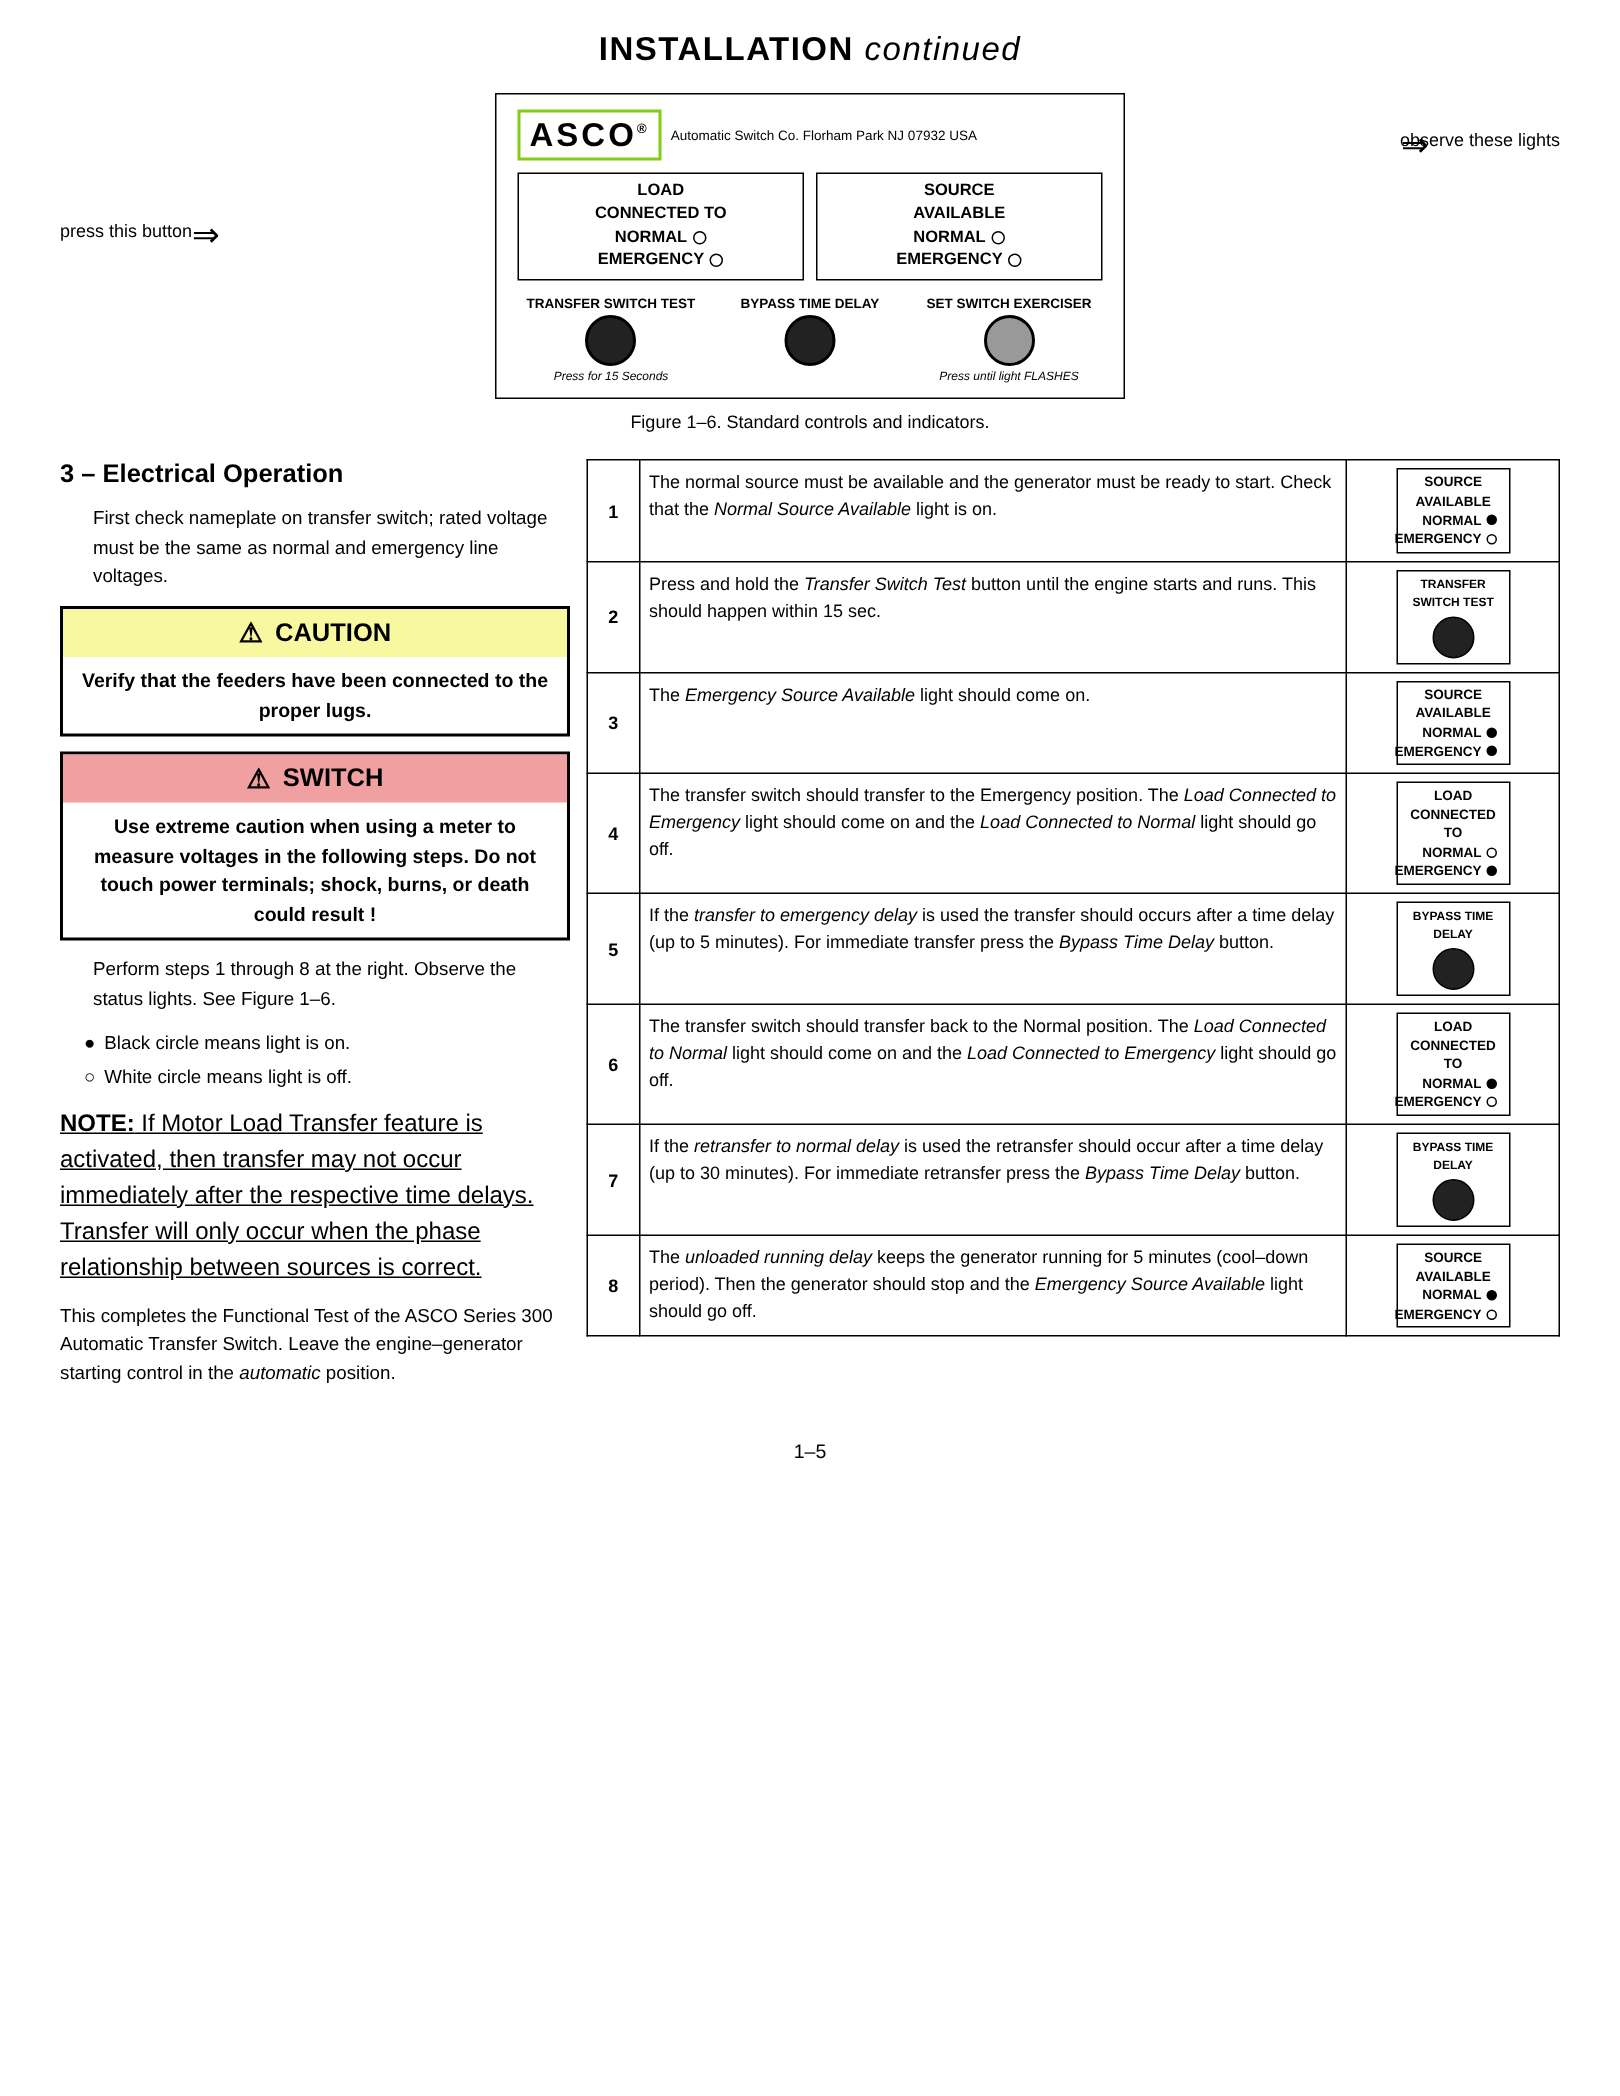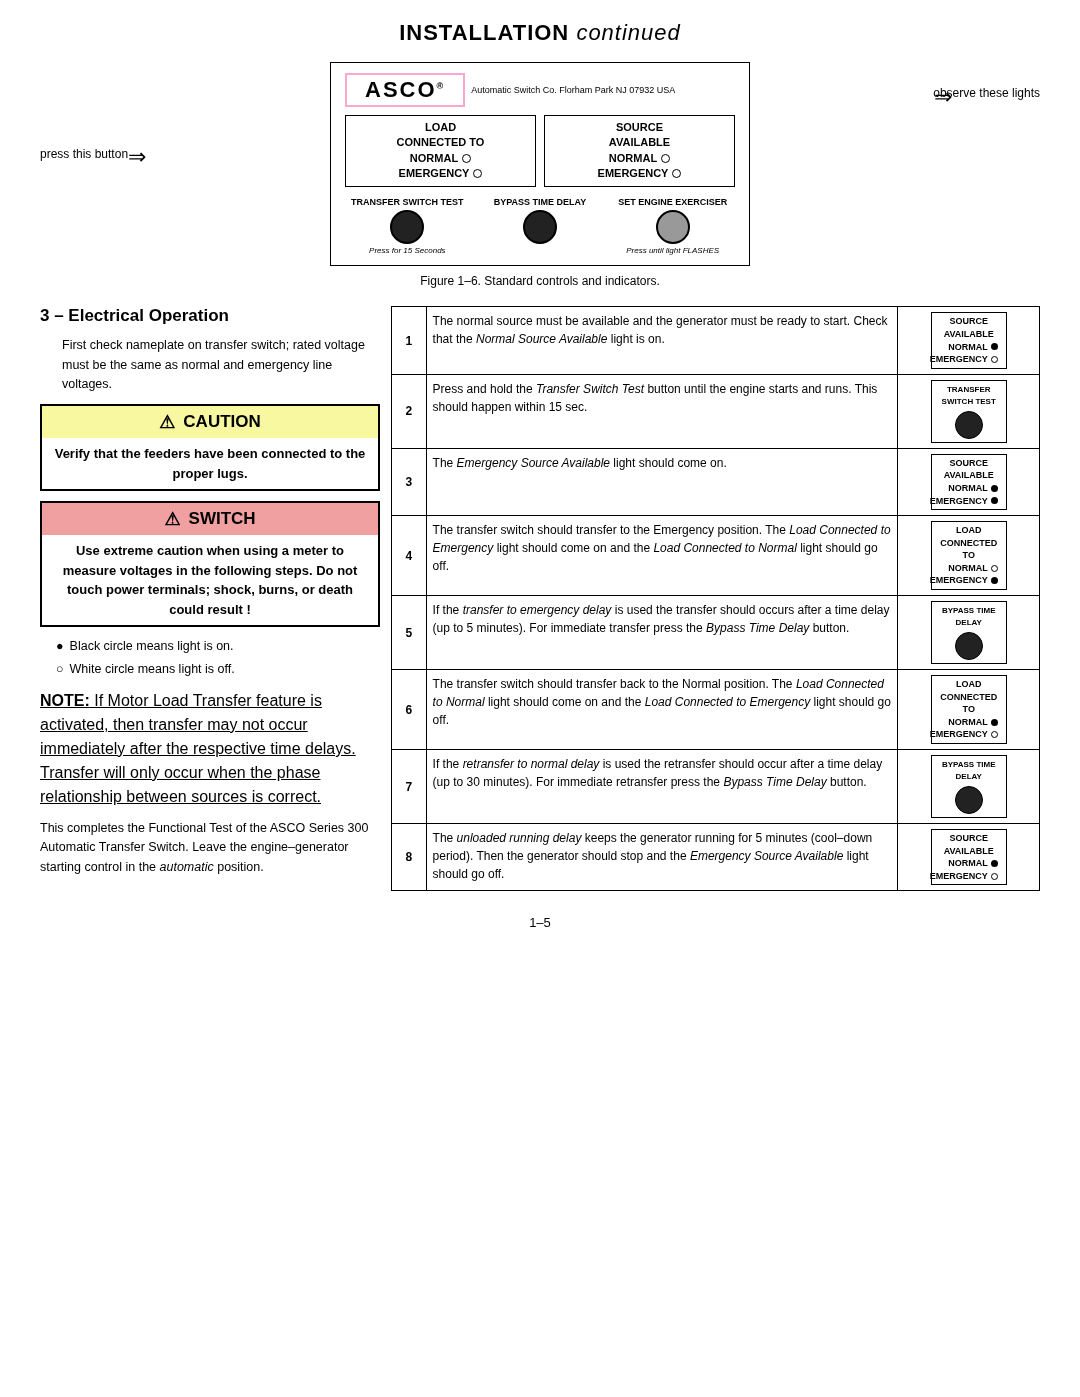--- a/index.html
+++ b/index.html
@@ -38,8 +38,8 @@
       font-size: 22px;
       font-weight: 900;
       font-family: 'Arial Black', sans-serif;
-      border: 2px solid #f9a8d4;
-      padding: 2px 18px;
+      border: 2px solid #84cc16;
+      padding: 2px 6px;
       letter-spacing: 2px;
     }
     .asco-reg { font-size: 9px; vertical-align: super; }

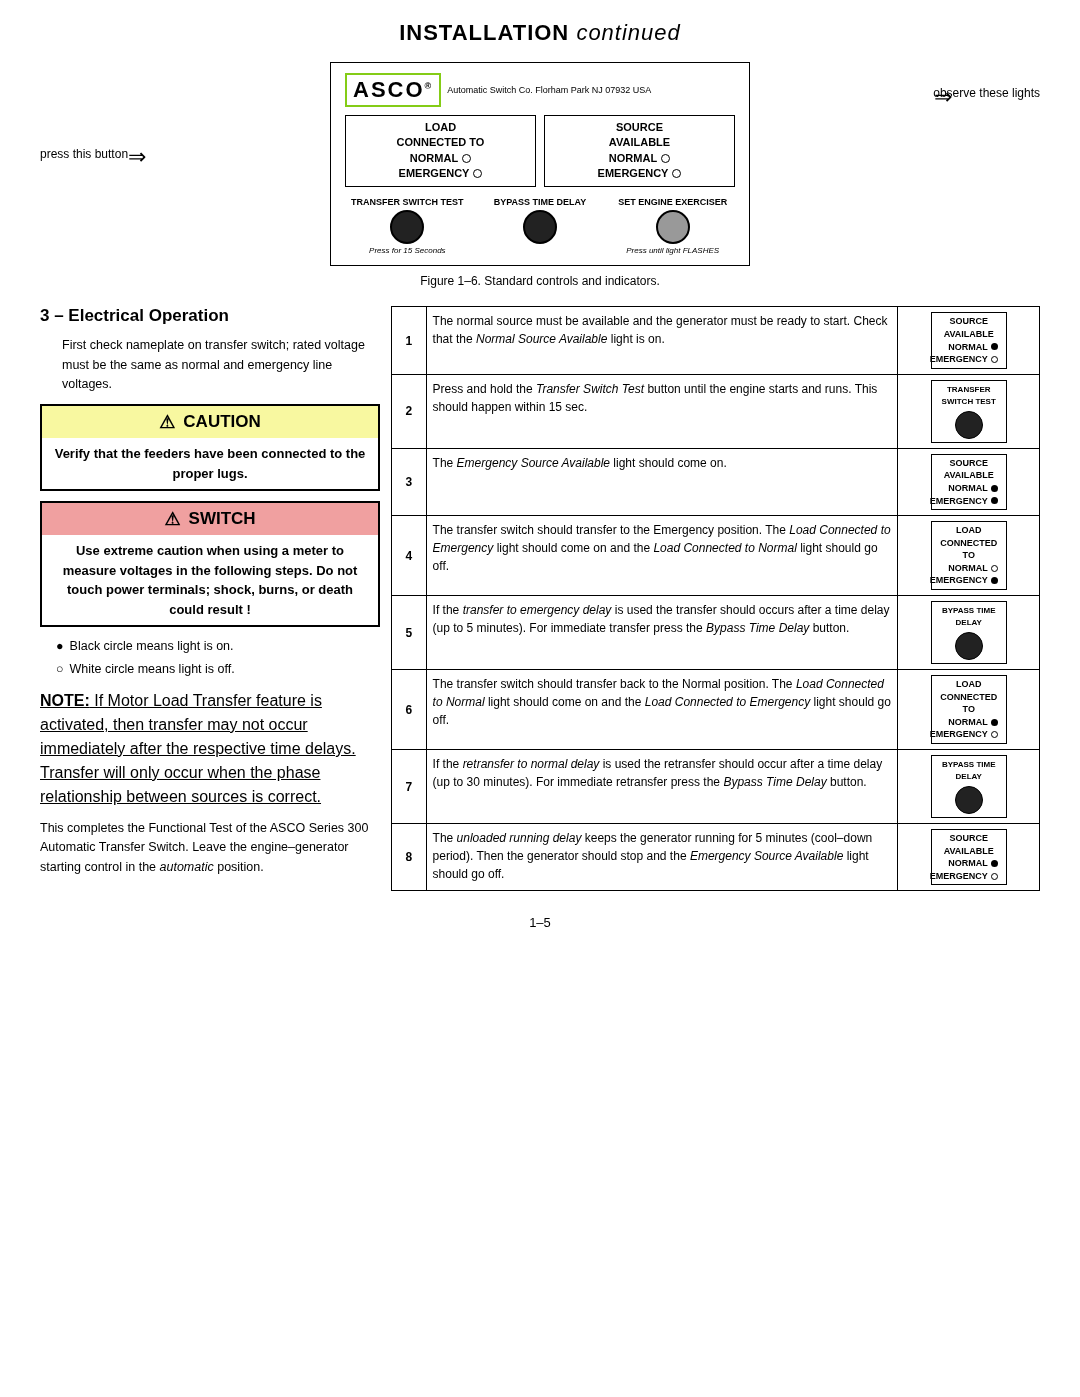--- a/index.html
+++ b/index.html
@@ -377,7 +377,7 @@
         <div class="btn-sublabel"></div>
       </div>
       <div class="btn-group">
-        <div class="btn-label">SET ENGINE EXERCISER</div>
+        <div class="btn-label">SET SWITCH EXERCISER</div>
         <div class="btn-circle-gray"></div>
         <div class="btn-sublabel">Press until light FLASHES</div>
       </div>

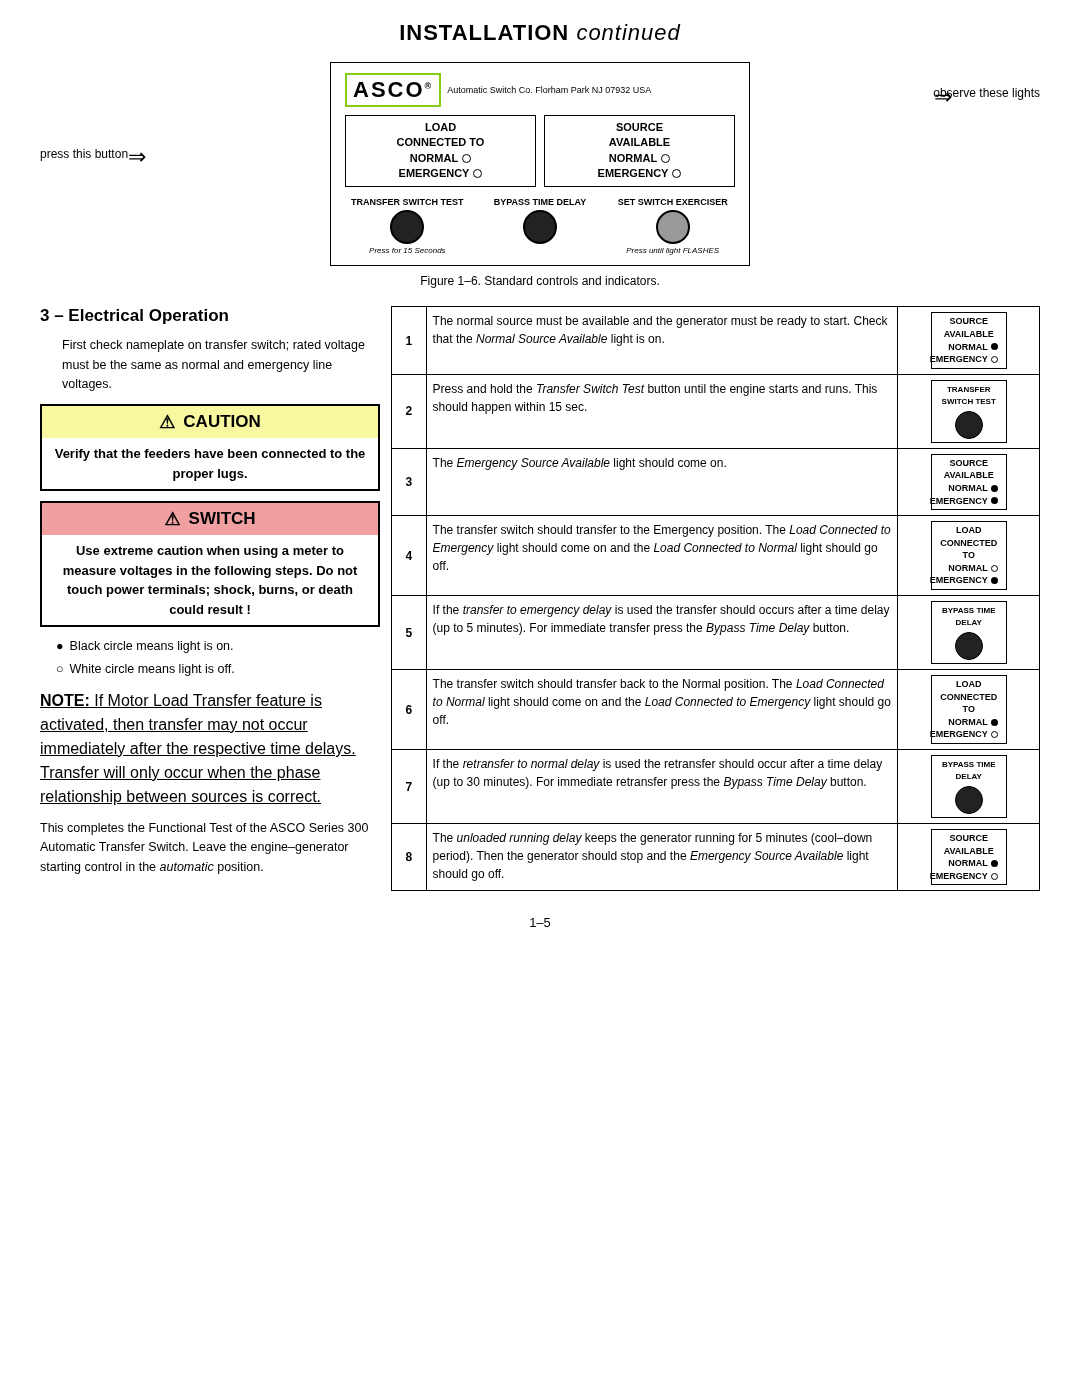--- a/index.html
+++ b/index.html
@@ -411,6 +411,7 @@
       <div class="danger-body">Use extreme caution when using a meter to measure voltages in the following steps. Do not touch power terminals; shock, burns, or death could result !</div>
     </div>
 
+    <div class="body-text">Perform steps 1 through 8 at the right.  Observe the status lights. See Figure 1–6.</div>
 
     <div class="bullets">
       <div class="bullet-item">

